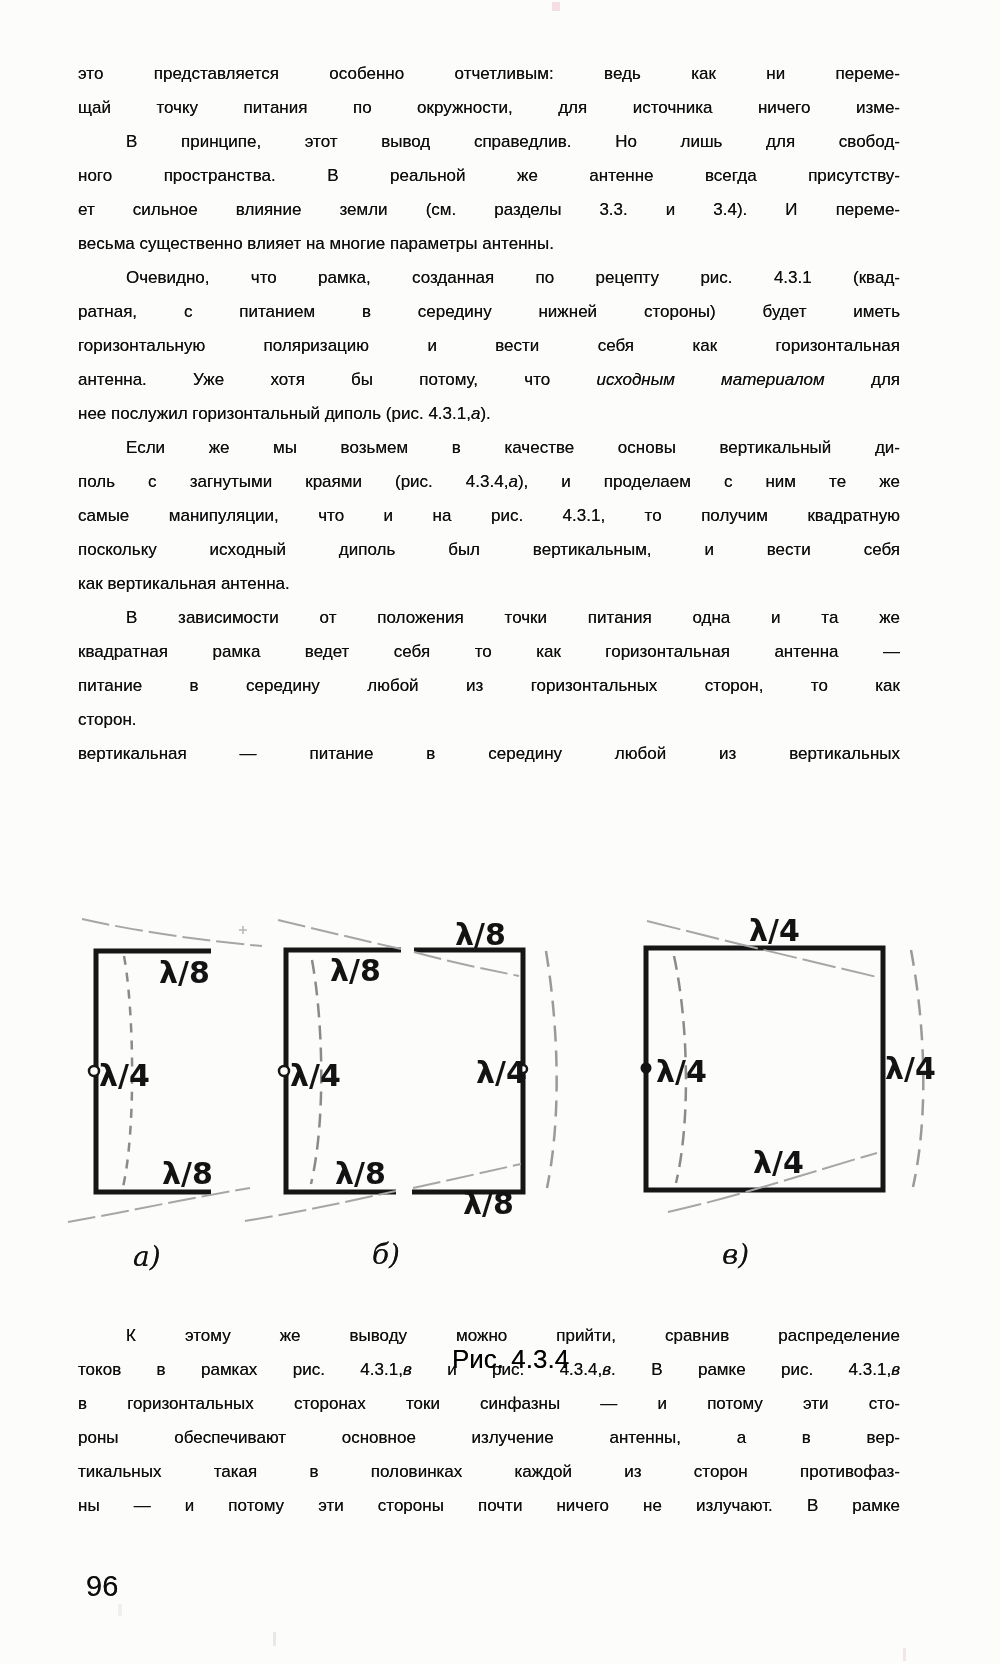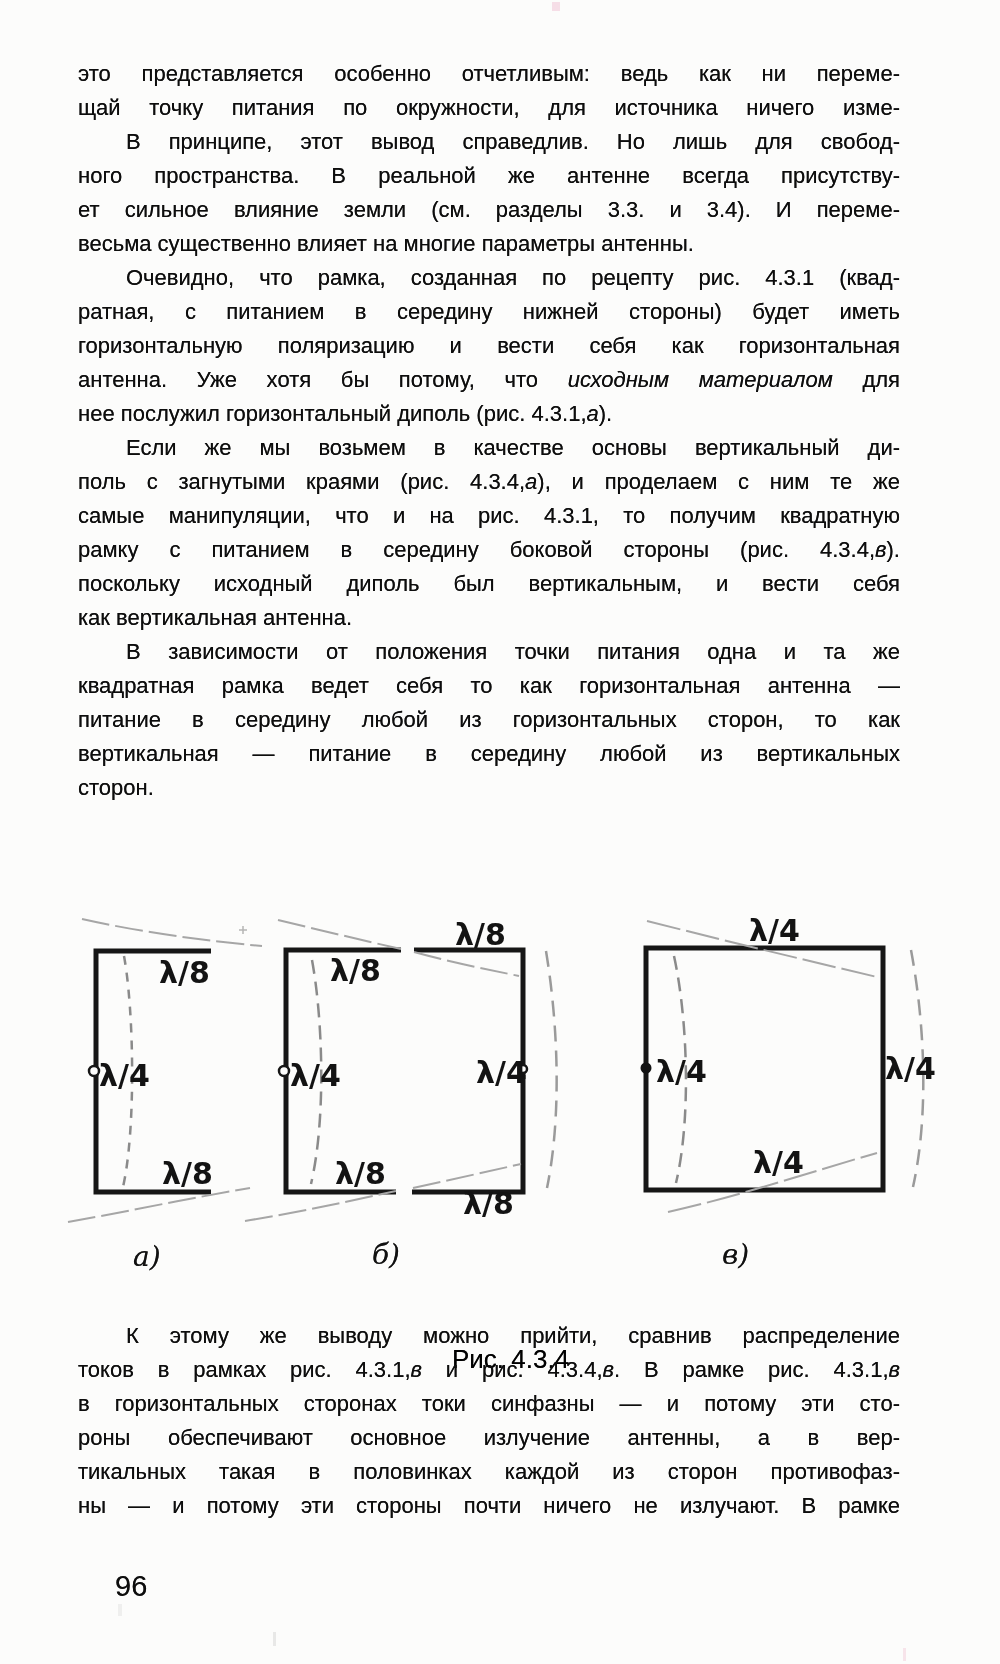--- a/index.html
+++ b/index.html
@@ -5,7 +5,7 @@
   html,body{margin:0;padding:0;}
   body{width:1000px;height:1664px;font-family:"Liberation Sans",sans-serif;}
   .page{position:relative;width:1000px;height:1664px;background:#fcfcfb;overflow:hidden;}
-  .textcol{position:absolute;left:78px;width:822px;font-size:22px;line-height:34px;
+  .textcol{position:absolute;left:78px;width:822px;font-size:17px;line-height:34px;
            color:#0d0d0d;text-shadow:0 0 0.6px rgba(0,0,0,0.75);}
   .line{height:34px;text-align:justify;text-align-last:justify;}
   .line.endline{text-align-last:left;}

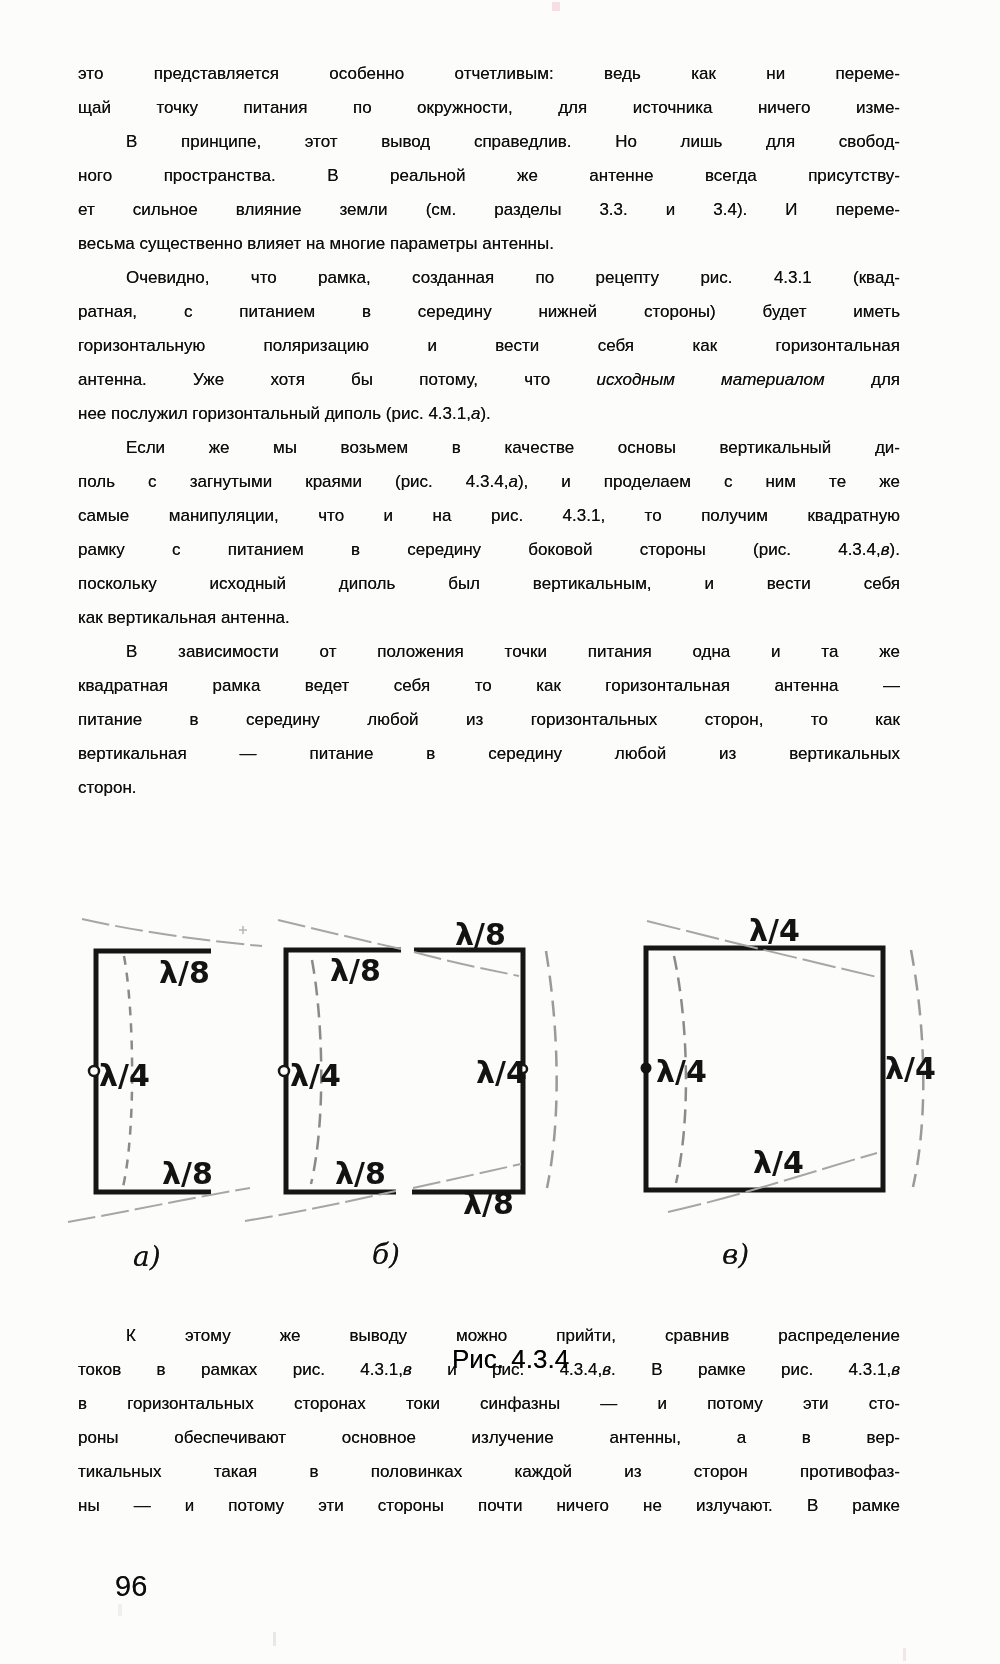--- a/index.html
+++ b/index.html
@@ -46,7 +46,6 @@
       <div class="line indent"><span>Если же мы возьмем в качестве основы вертикальный ди-</span></div>
       <div class="line"><span>поль с загнутыми краями (рис. 4.3.4,</span><span class="em">а</span><span>), и проделаем с ним те же</span></div>
       <div class="line"><span>самые манипуляции, что и на рис. 4.3.1, то получим квадратную</span></div>
-      <div class="line"><span>рамку с питанием в середину боковой стороны (рис. 4.3.4,</span><span class="em">в</span><span>).</span></div>
       <div class="line"><span>поскольку исходный диполь был вертикальным, и вести себя</span></div>
       <div class="line endline"><span>как вертикальная антенна.</span></div>
       <div class="line indent"><span>В зависимости от положения точки питания одна и та же</span></div>

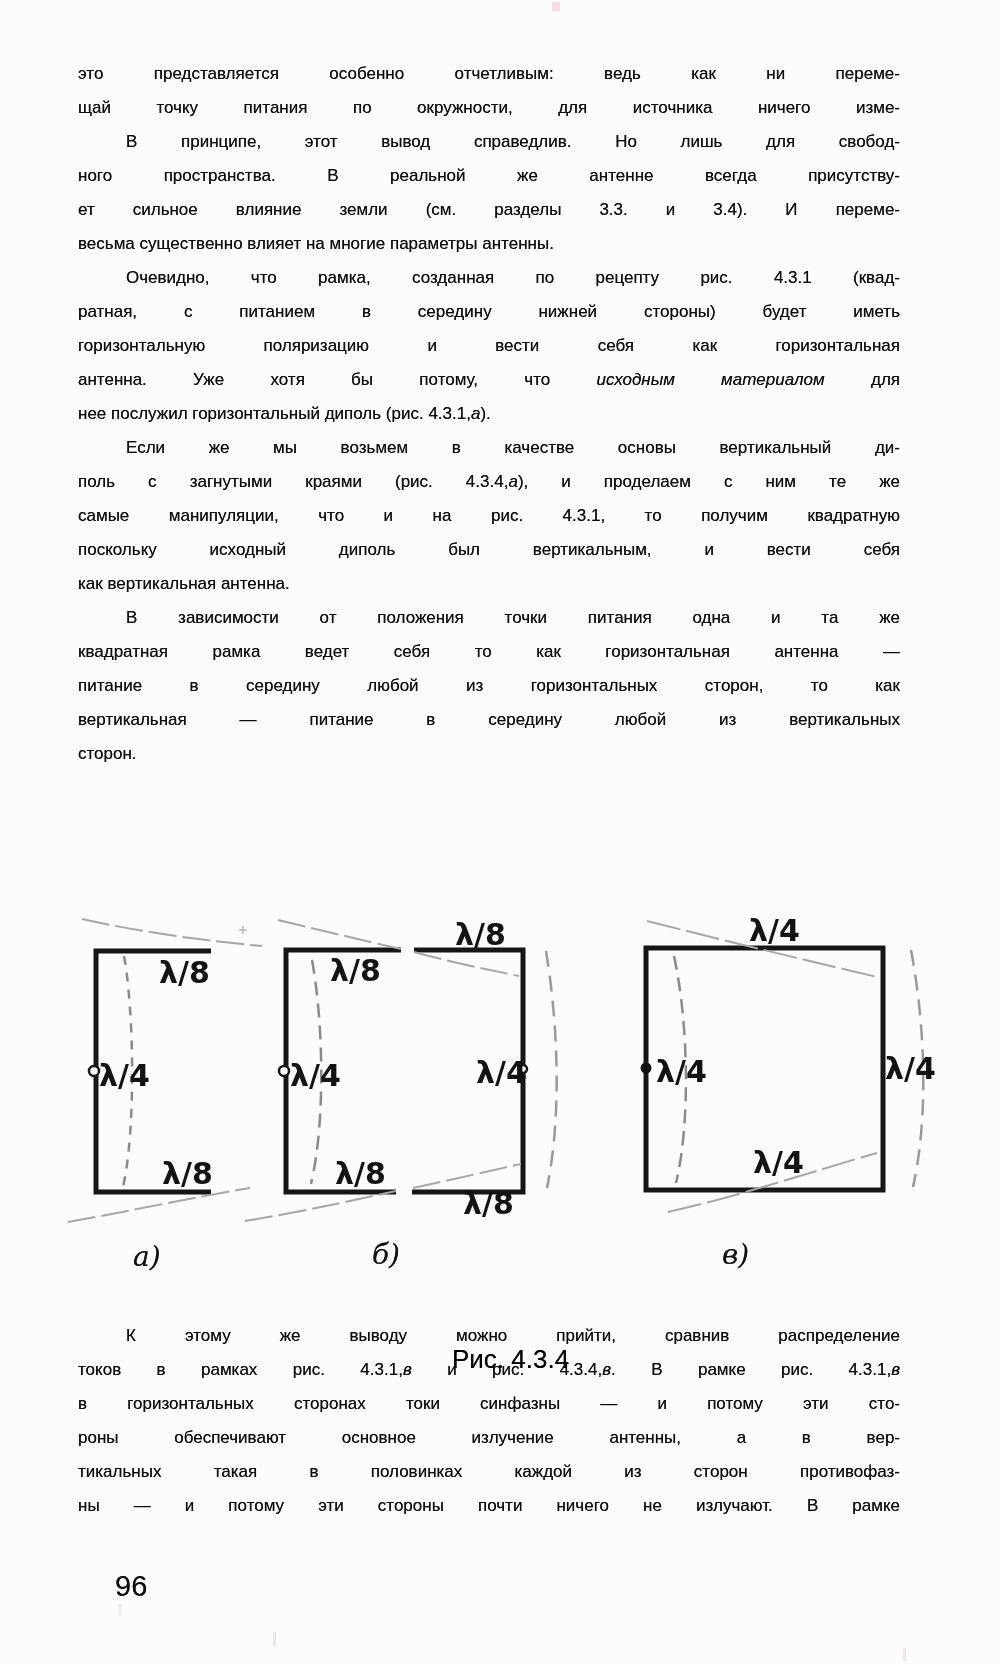--- a/index.html
+++ b/index.html
@@ -51,8 +51,8 @@
       <div class="line indent"><span>В зависимости от положения точки питания одна и та же</span></div>
       <div class="line"><span>квадратная рамка ведет себя то как горизонтальная антенна —</span></div>
       <div class="line"><span>питание в середину любой из горизонтальных сторон, то как</span></div>
+      <div class="line endline"><span>сторон.</span></div>
       <div class="line"><span>вертикальная — питание в середину любой из вертикальных</span></div>
-      <div class="line endline"><span>сторон.</span></div>
     </div>
 
   <div class="figure-layer">

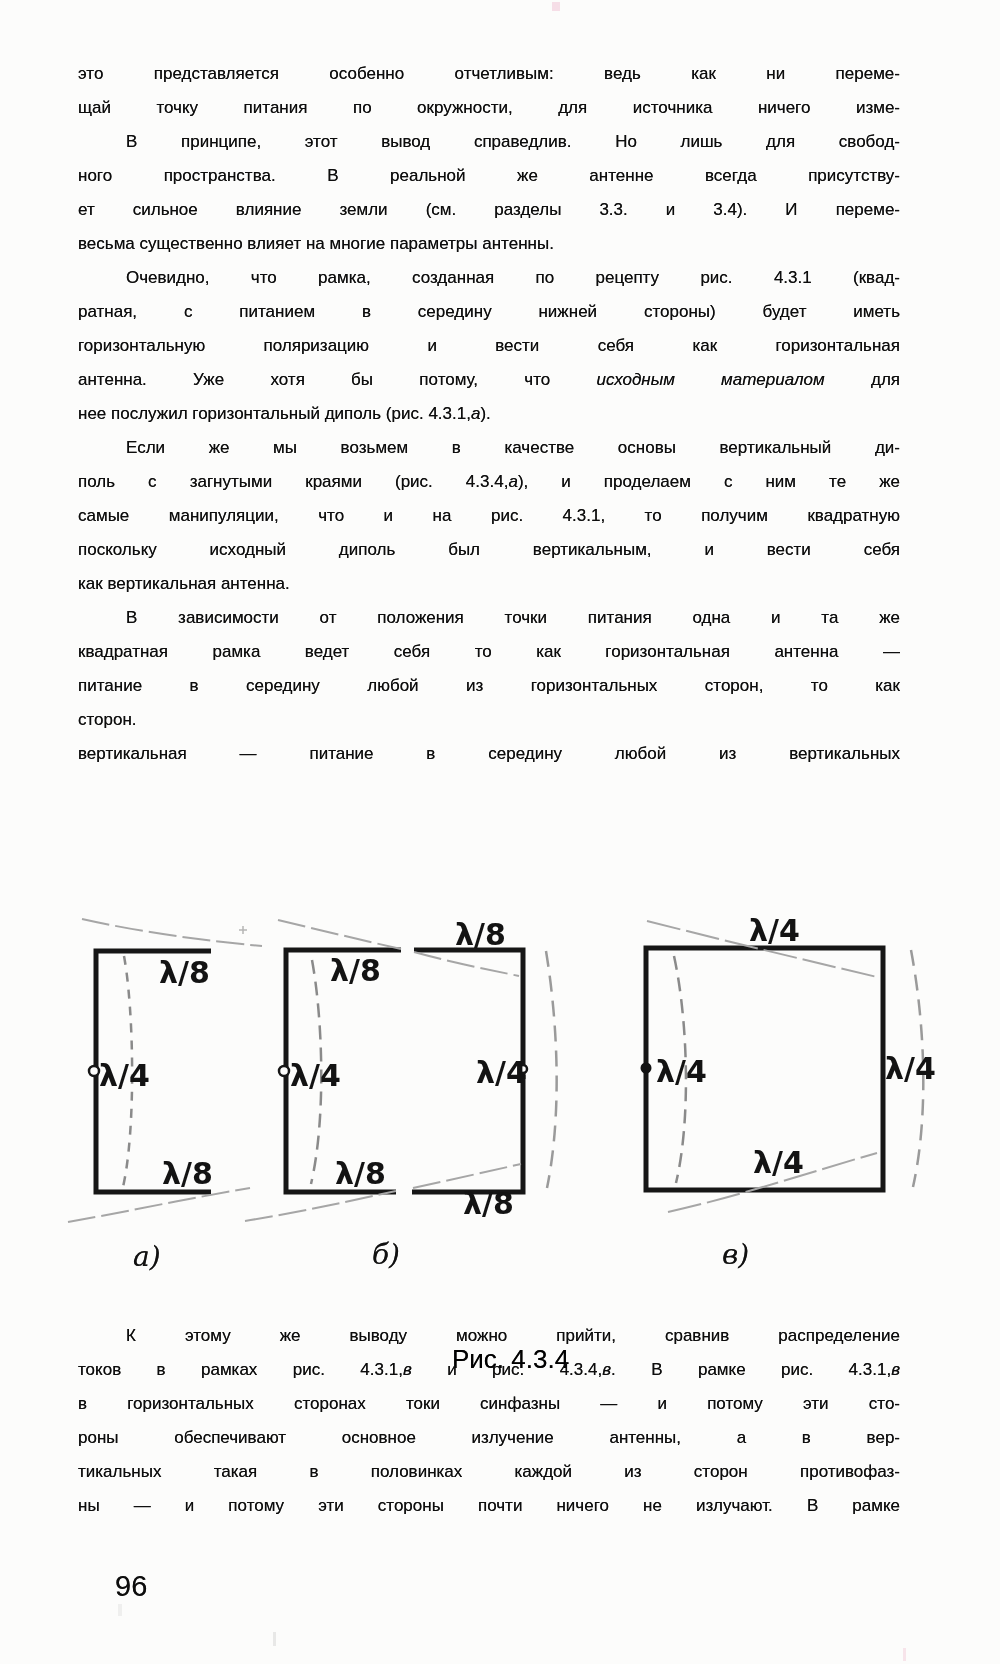--- a/index.html
+++ b/index.html
@@ -22,7 +22,7 @@
   .caption{position:absolute;left:452px;top:1344px;font-size:26px;color:#000000;
            text-shadow:0 0 0.6px rgba(0,0,0,0.7);text-align:right;}
   .pagenum{position:absolute;left:86px;top:1570px;font-size:29px;color:#0d0d0d;
-           text-shadow:0 0 0.6px rgba(0,0,0,0.7);margin-left:29px;}
+           text-shadow:0 0 0.6px rgba(0,0,0,0.7);}
   .artifact{position:absolute;}
   svg text{font-family:"DejaVu Sans",sans-serif;font-weight:700;font-size:30px;fill:#131313;}
 </style>

